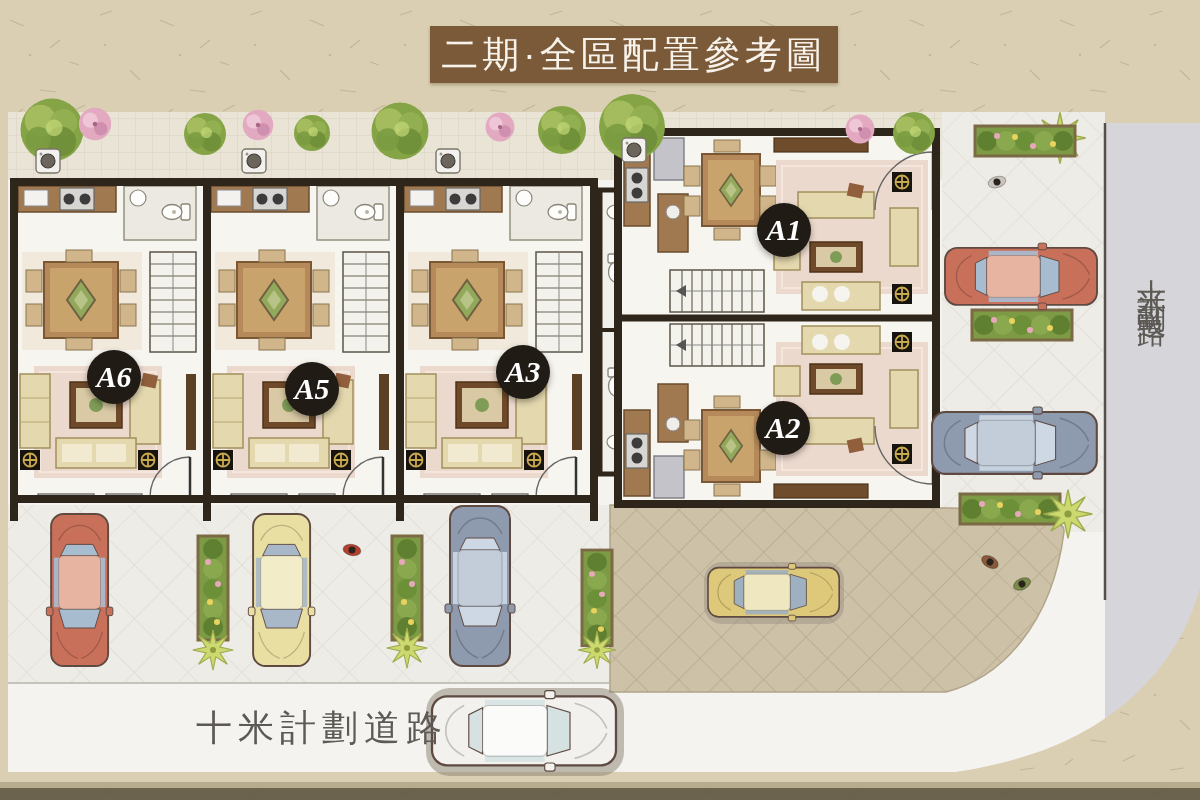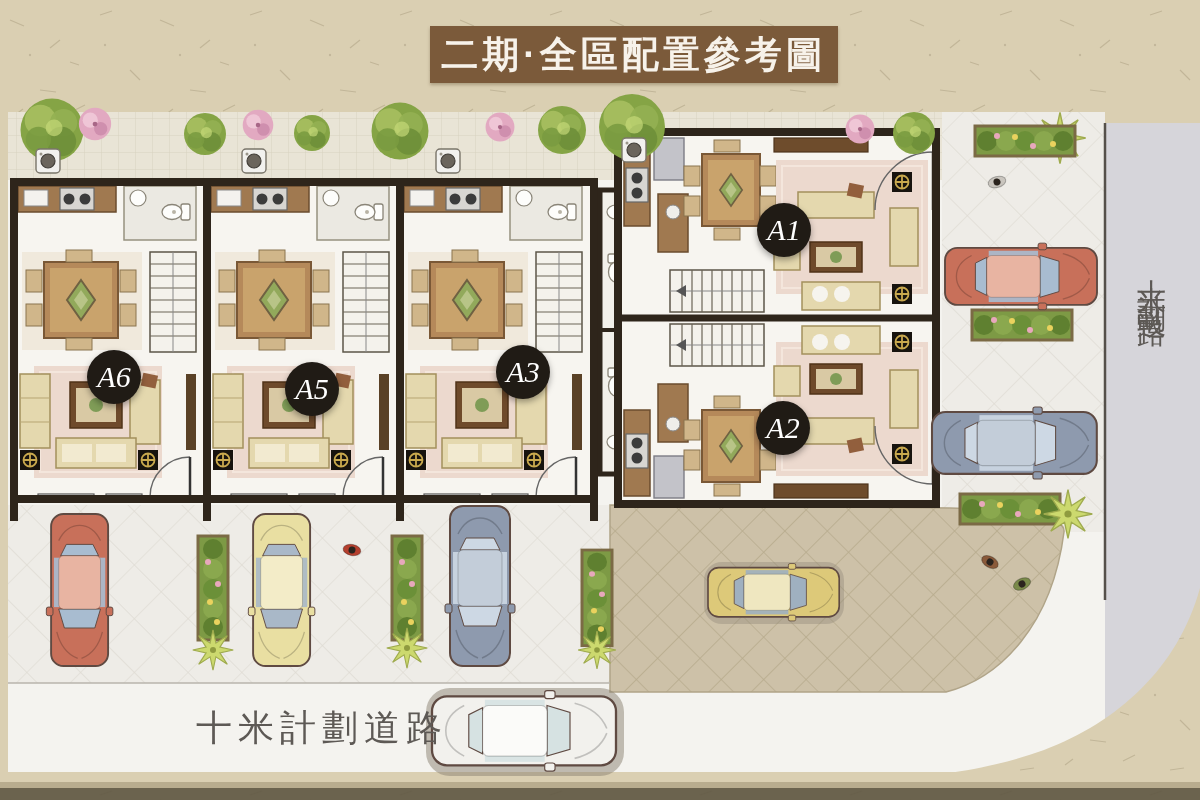--- a/index.html
+++ b/index.html
@@ -9,7 +9,7 @@
   .banner{position:absolute;left:430px;top:26px;width:408px;height:57px;
           background:#7b5a3a;display:flex;align-items:center;justify-content:center;
           box-shadow:0 2px 3px rgba(90,70,40,.35);}
-  .banner span{color:#f7f2ea;font-size:37px;font-weight:bold;letter-spacing:4px;
+  .banner span{color:#f7f2ea;font-size:37px;font-weight:normal;letter-spacing:4px;
           font-family:"Liberation Sans",sans-serif;}
   .ulabel{position:absolute;width:54px;height:54px;border-radius:50%;background:#201b15;
           color:#ffffff;display:flex;align-items:center;justify-content:center;

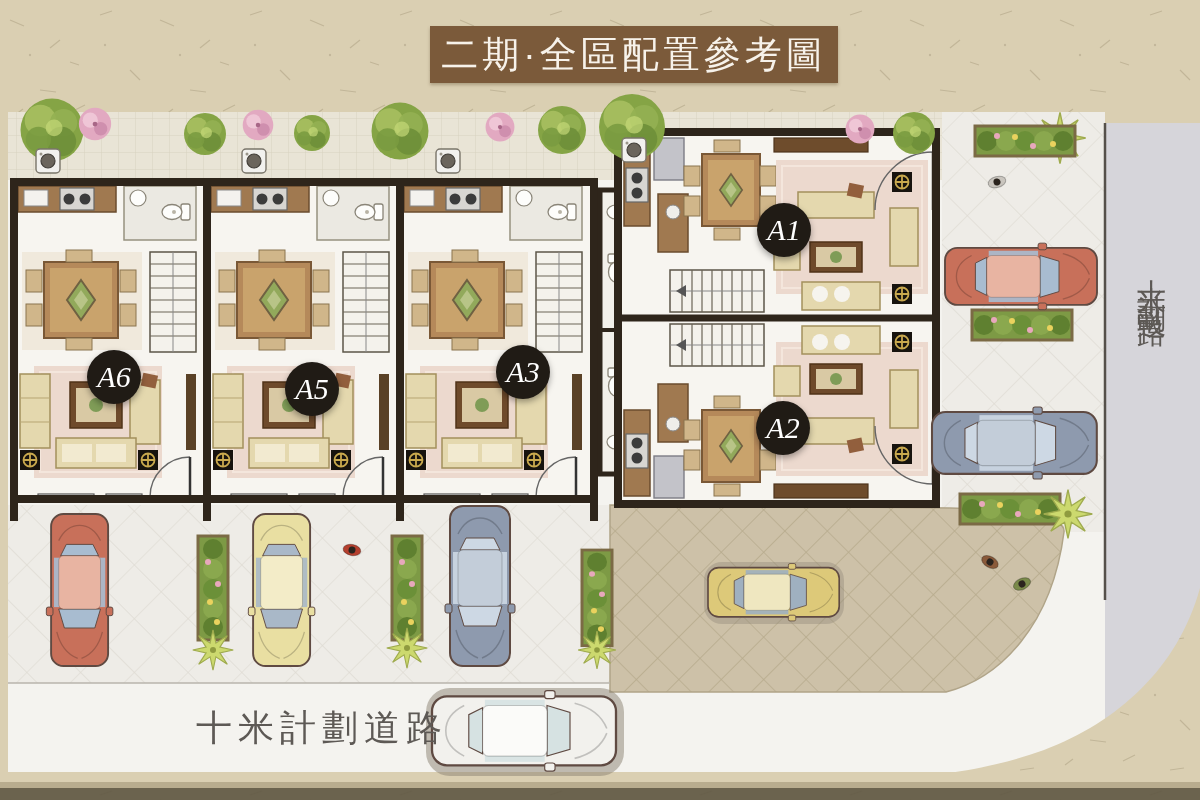--- a/index.html
+++ b/index.html
@@ -13,7 +13,7 @@
           font-family:"Liberation Sans",sans-serif;}
   .ulabel{position:absolute;width:54px;height:54px;border-radius:50%;background:#201b15;
           color:#ffffff;display:flex;align-items:center;justify-content:center;
-          font-family:"Liberation Serif",serif;font-style:italic;font-weight:normal;
+          font-family:"Liberation Serif",serif;font-style:italic;font-weight:bold;
           font-size:30px;box-shadow:0 3px 6px rgba(0,0,0,.35);text-align:right;}
   .roadlabel{position:absolute;color:#5d5955;font-family:"Liberation Sans",sans-serif;}
   .road-bottom{left:196px;top:704px;font-size:36px;letter-spacing:6px;}

